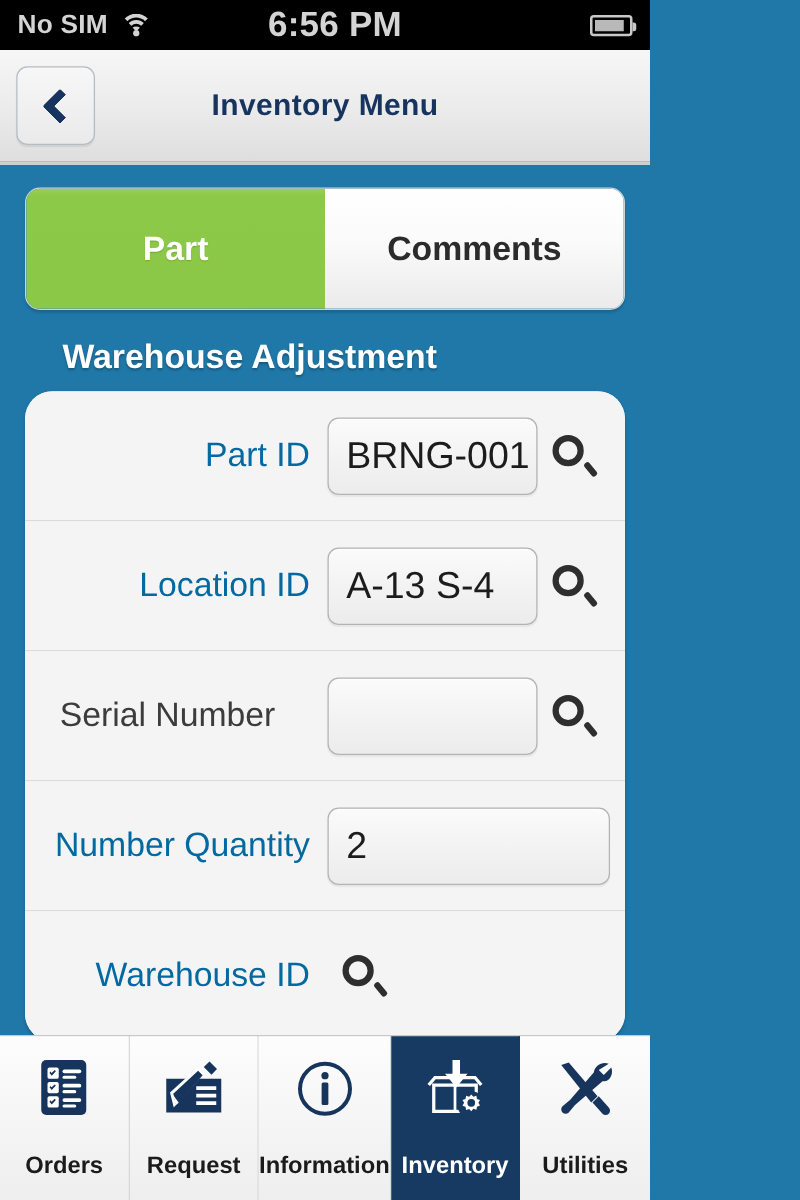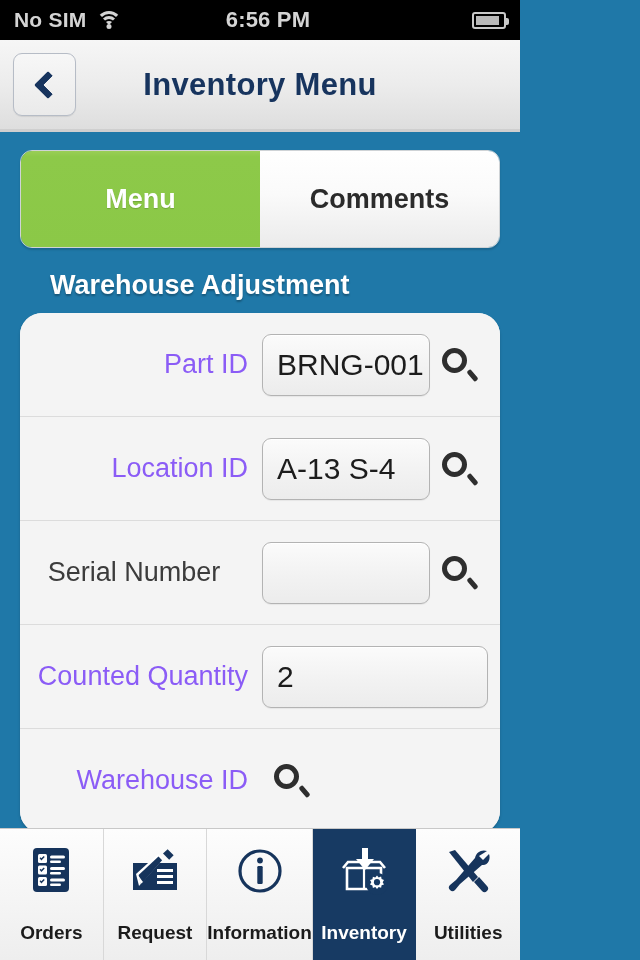--- a/index.html
+++ b/index.html
@@ -21,7 +21,7 @@
   .sb-left { display: flex; align-items: center; gap: 10px; }
   .sb-center {
     position: absolute; left: 16px; right: 0; text-align: center;
-    font-size: 22px; font-weight: bold; pointer-events: none;
+    font-size: 28px; font-weight: bold; pointer-events: none;
   }
   .sb-right { margin-left: auto; display: flex; align-items: center; z-index:2; }
   .wifi { width: 26px; height: 19px; position: relative; display: inline-block; }

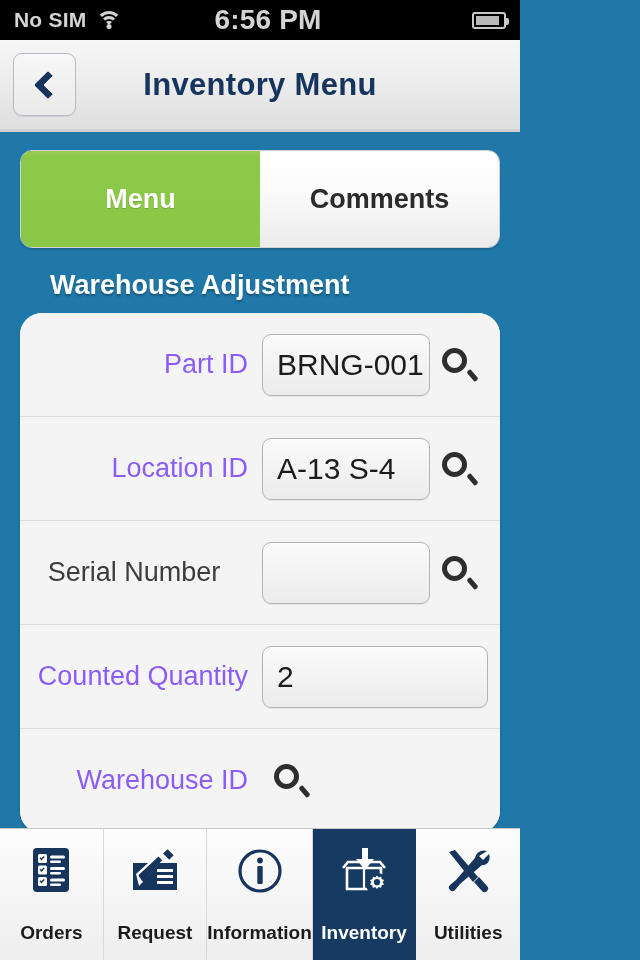--- a/index.html
+++ b/index.html
@@ -64,7 +64,7 @@
           transform: rotate(45deg); margin-left: 6px; border-radius: 2px; }
   .navtitle {
     position: absolute; left: 0; right: 0; text-align: center;
-    font-size: 31px; font-weight: bold; color: #17345e; letter-spacing: .3px;
+    font-size: 24px; font-weight: bold; color: #17345e; letter-spacing: .3px;
     pointer-events: none;
   }
 

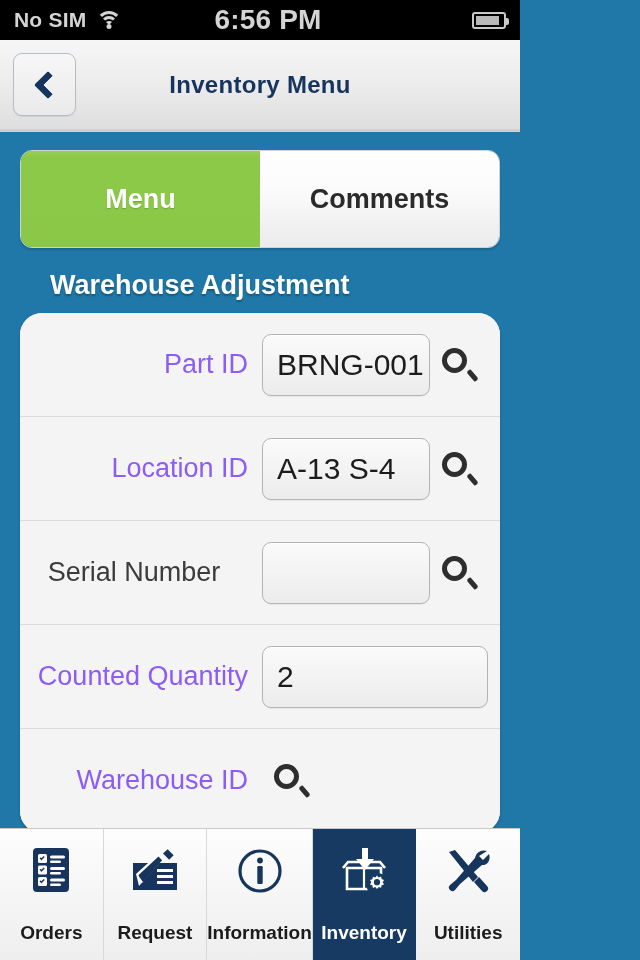--- a/index.html
+++ b/index.html
@@ -187,7 +187,7 @@
 
     <div class="segmented">
       <div class="seg active">
-        <span>Menu</span>
+        <span>Part</span>
       </div>
       <div class="seg inactive">
         <span>Comments</span>

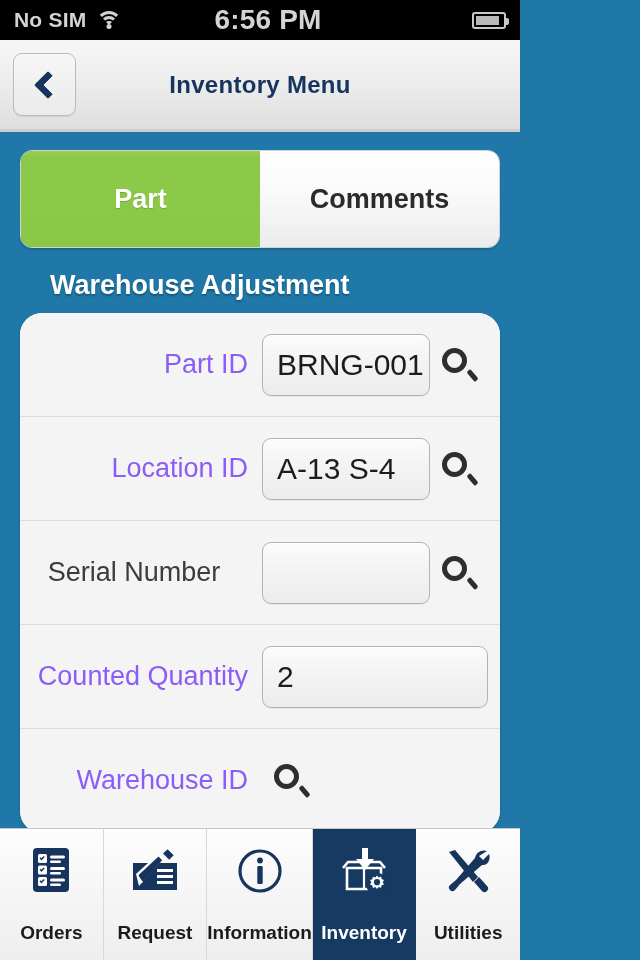--- a/index.html
+++ b/index.html
@@ -109,7 +109,7 @@
     width: 242px; flex: 0 0 242px; text-align: right; padding-right: 14px;
     font-size: 27px; line-height: 1.1;
   }
-  .label.req { color: #8b5cf6; }
+  .label.req { color: #0369a1; }
   .label.opt { color: #3c3c3c; text-align: center; }
   .field {
     flex: 1 1 auto; height: 62px; border: 1px solid #b3b3b3; border-radius: 9px;

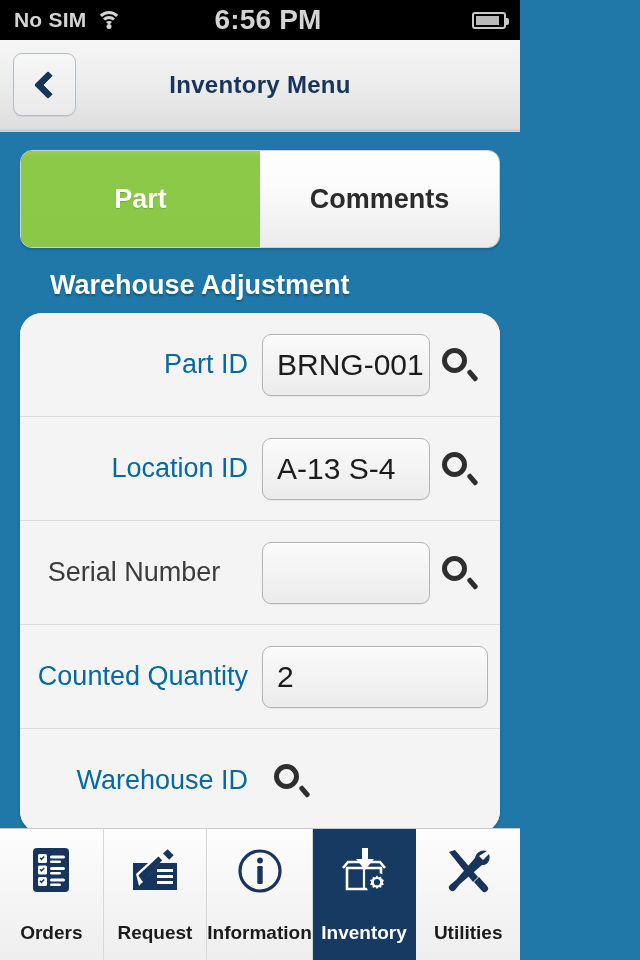--- a/index.html
+++ b/index.html
@@ -232,7 +232,7 @@
       </div>
 
       <div class="row">
-        <div class="label req">Counted Quantity</div>
+        <div class="label req">Number Quantity</div>
         <div class="field">2</div>
       </div>
 

